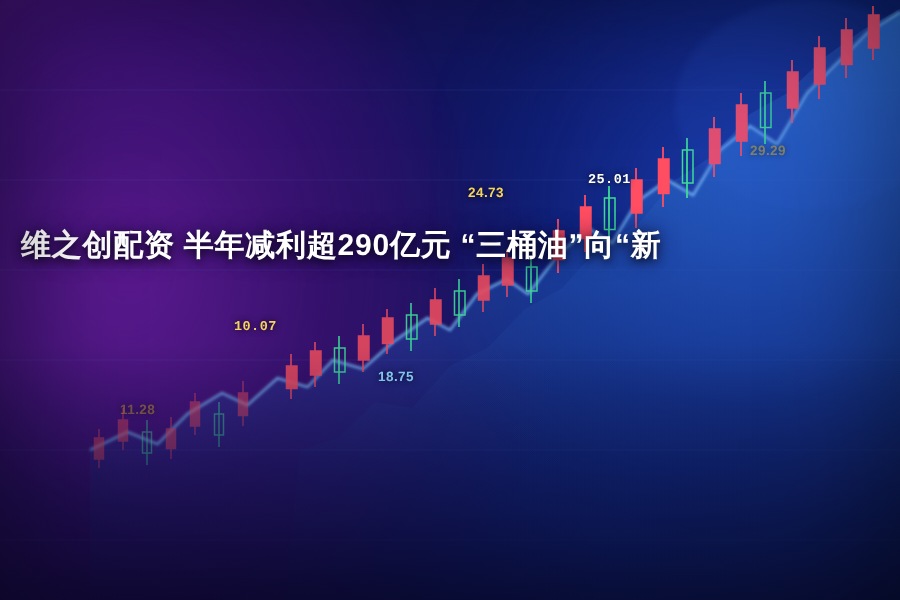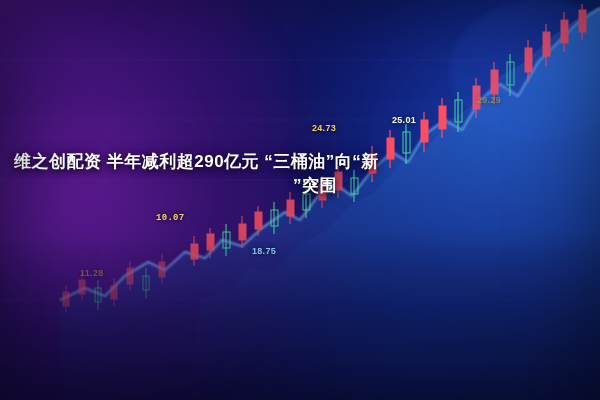--- a/index.html
+++ b/index.html
@@ -261,7 +261,7 @@
     <div class="price-label cyan" style="left:252px; top:246px;">18.75</div>
     <div class="price-label" style="left:312px; top:123px;">24.73</div>
     <div class="price-label white" style="left:392px; top:115px;">25.01</div>
-    <div class="price-label dim" style="left:477px; top:95px;">29.29</div>
+    <div class="price-label dim" style="left:500px; top:95px;">29.29</div>
   </div>
 
   <div class="bg-bottom-dark"></div>

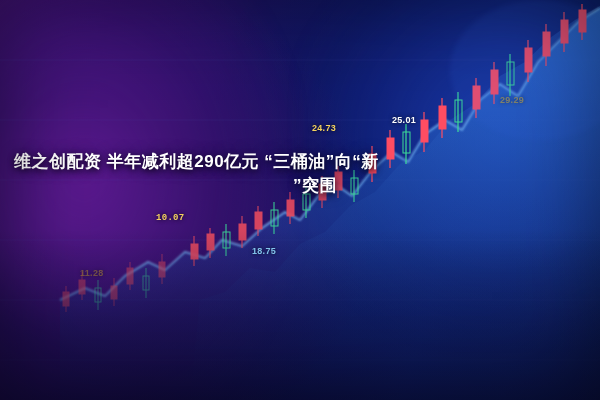--- a/index.html
+++ b/index.html
@@ -77,6 +77,7 @@
   }
   .price-label.white {
     color: #ffffff;
+    font-family: Liberation Mono, monospace;
   }
 
   

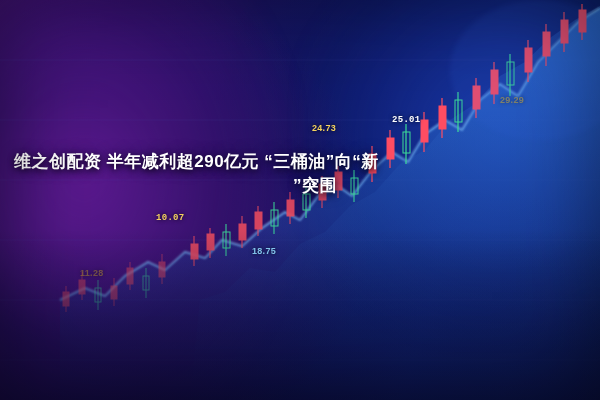--- a/index.html
+++ b/index.html
@@ -88,7 +88,7 @@
     top: 150px;
     text-align: center;
     color: #ffffff;
-    font-size: 17px;
+    font-size: 20px;
     font-weight: bold;
     line-height: 1.42;
     letter-spacing: 0.5px;

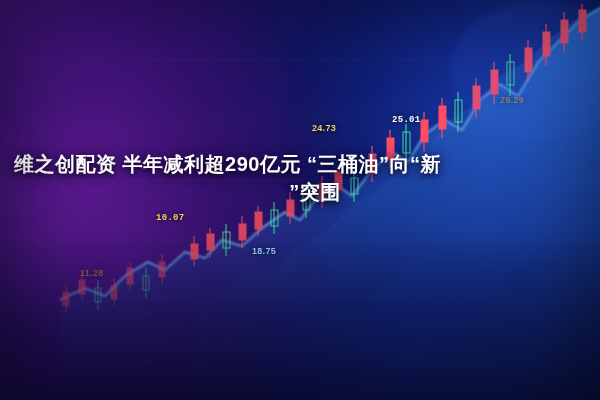--- a/index.html
+++ b/index.html
@@ -269,7 +269,6 @@
 
   <div class="headline">
     <span class="line line1">维之创配资 半年减利超290亿元 “三桶油”向“新</span>
-    <span class="line line2">”突围</span>
   </div>
 
   <div class="vignette"></div>

